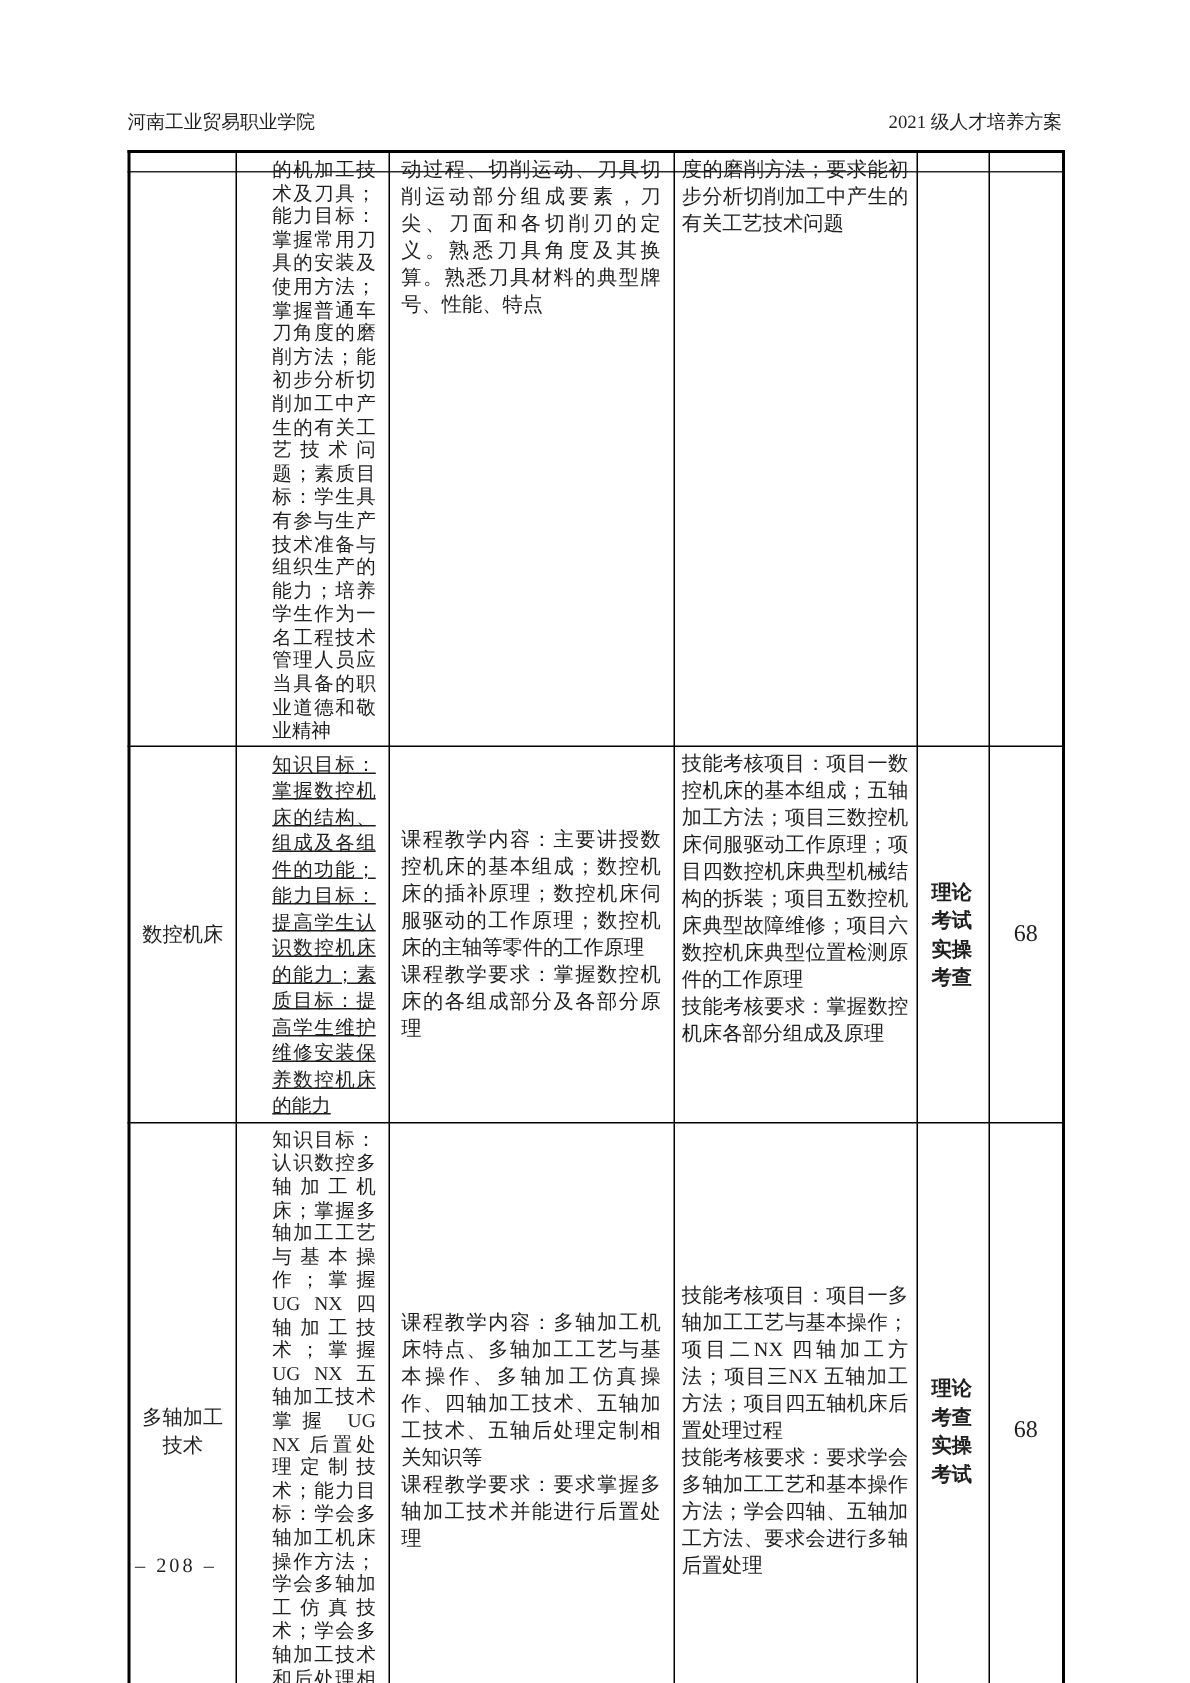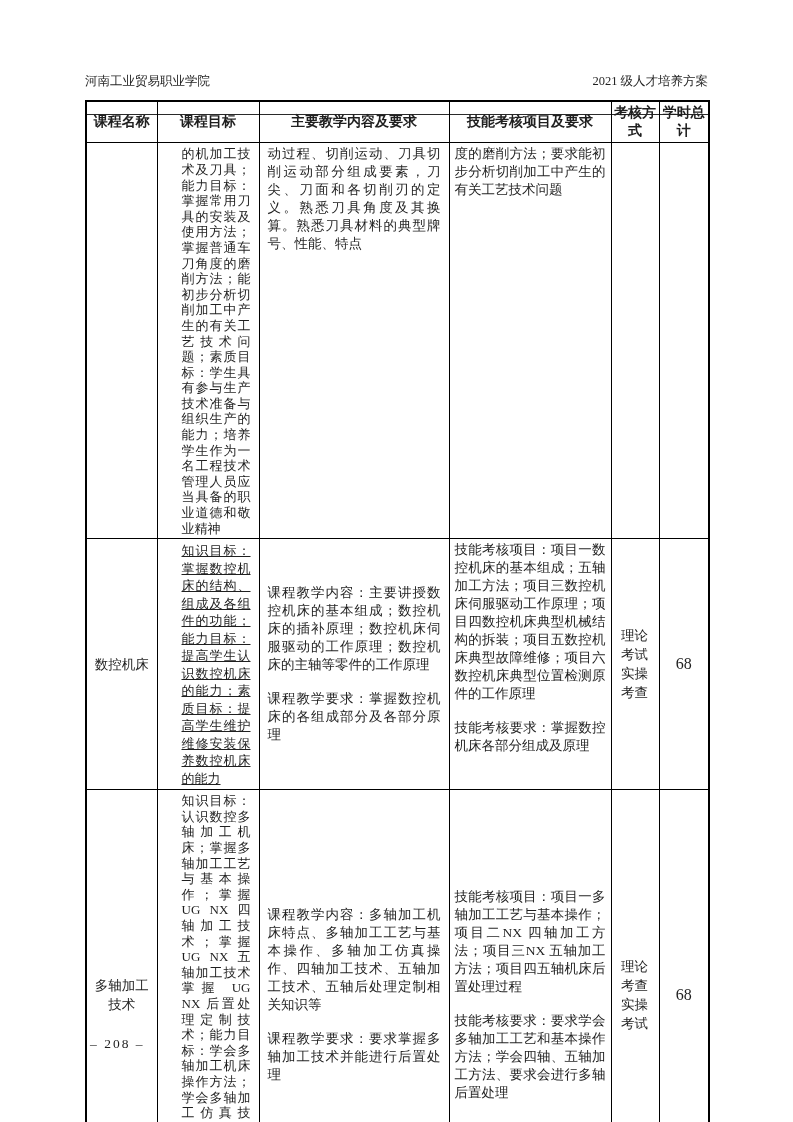--- a/index.html
+++ b/index.html
@@ -122,14 +122,6 @@
     <col style="width:50px">
   </colgroup>
   <tbody>
-      <tr class="head-row">
-    <th>课程名称</th>
-    <th>课程目标</th>
-    <th>主要教学内容及要求</th>
-    <th>技能考核项目及要求</th>
-    <th>考核方式</th>
-    <th>学时总计</th>
-  </tr>
 
   <tr class="body-row-0">
     <td class="col-name"></td>

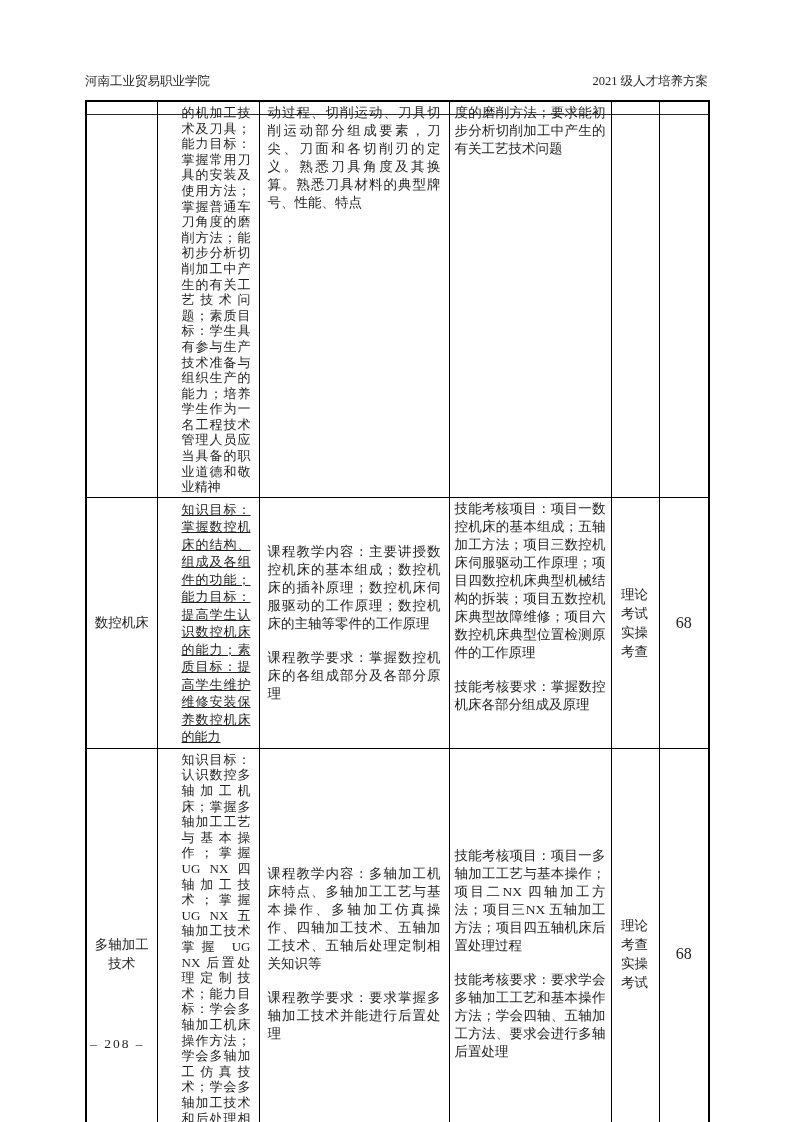--- a/index.html
+++ b/index.html
@@ -87,6 +87,7 @@
     width: 28px;
     margin: 0 auto;
     text-align: left;
+    font-weight: bold;
   }
   td.col-hours {
     vertical-align: middle;

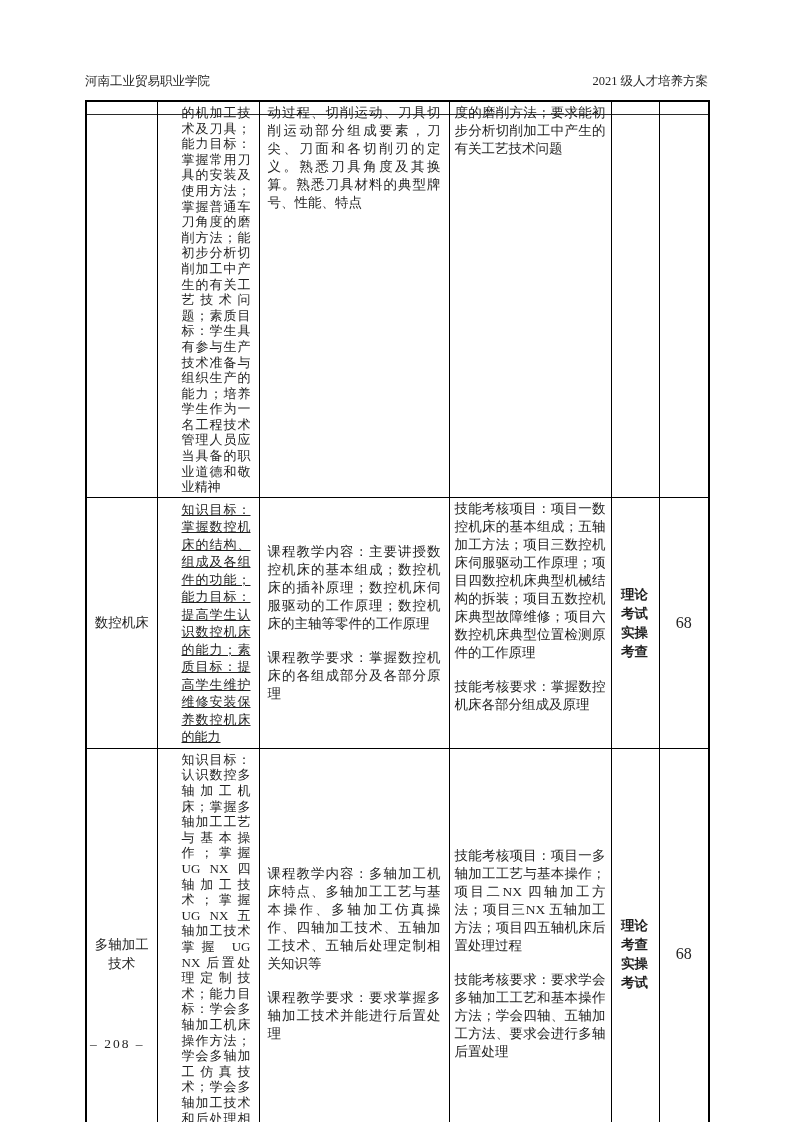--- a/index.html
+++ b/index.html
@@ -95,7 +95,7 @@
     font-size: 16px;
   }
   .course-table p { margin: 0; }
-  .course-table p + p { margin-top: 16px; }
+  .course-table p + p { }
 
   .page-footer {
     position: absolute;

